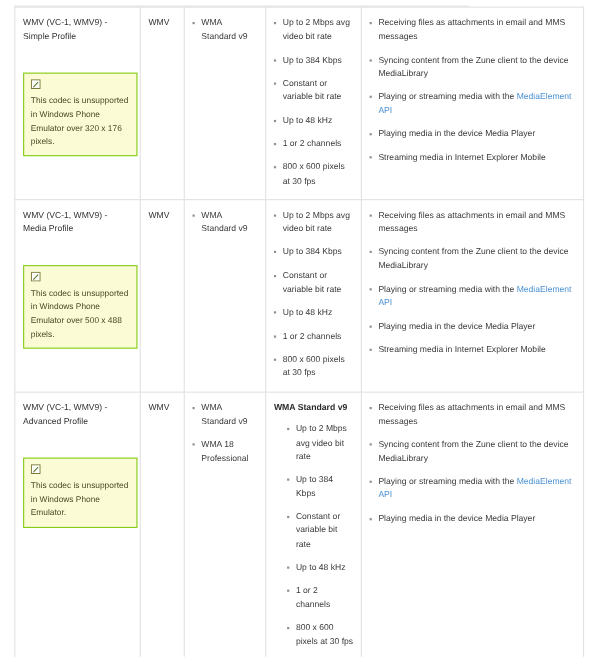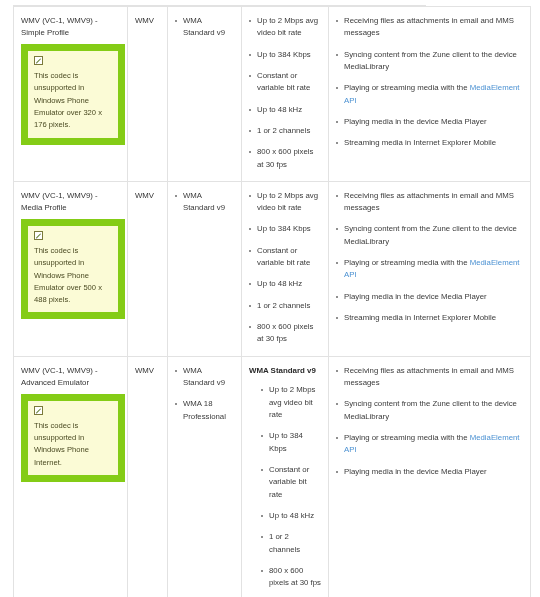--- a/index.html
+++ b/index.html
@@ -71,9 +71,9 @@
 
   
   .note-box {
-    margin-top: 5px;
+    margin-top: 27px;
     background: #fbfbd6;
-    border: 7px solid #84cc16;
+    border: 1px solid #84cc16;
     padding: 5px 6px 6px 6px;
     width: 104px;
     box-sizing: border-box;

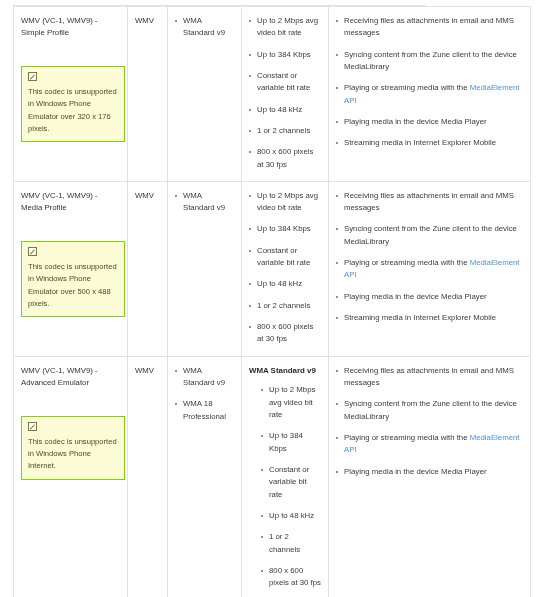--- a/index.html
+++ b/index.html
@@ -235,7 +235,7 @@
           </tr>
           <tr>
             <td style="height: 300px;">
-              <div class="cell-title">WMV (VC-1, WMV9) - Advanced Emulator</div>
+              <div class="cell-title">WMV (VC-1, WMV9) - Advanced Profile</div>
               <div class="note-box">
                 <span class="note-icon">
                   <svg viewBox="0 0 9 9" width="9" height="9" xmlns="http://www.w3.org/2000/svg">

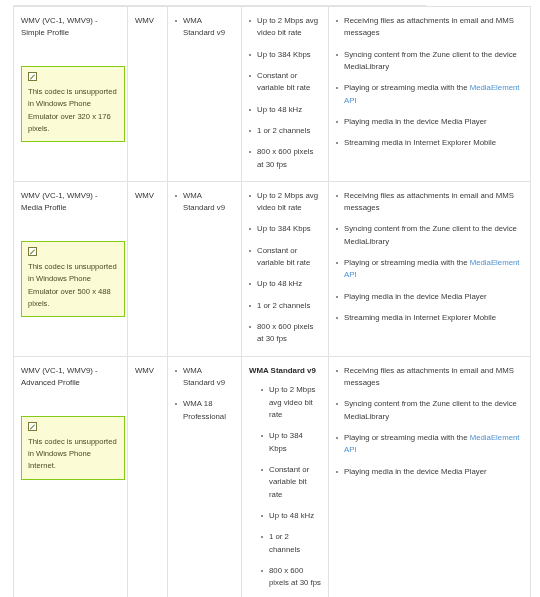--- a/index.html
+++ b/index.html
@@ -244,7 +244,7 @@
                     <path d="M2.2 6.6 L2.0 7.5 L2.9 7.3 Z" fill="#3a3a1a"></path>
                   </svg>
                 </span>
-                <div class="note-text">This codec is unsupported in Windows Phone Internet.</div>
+                <div class="note-text">This codec is unsupported in Windows Phone Emulator.</div>
               </div>
             </td>
             <td style="height: 300px;">

